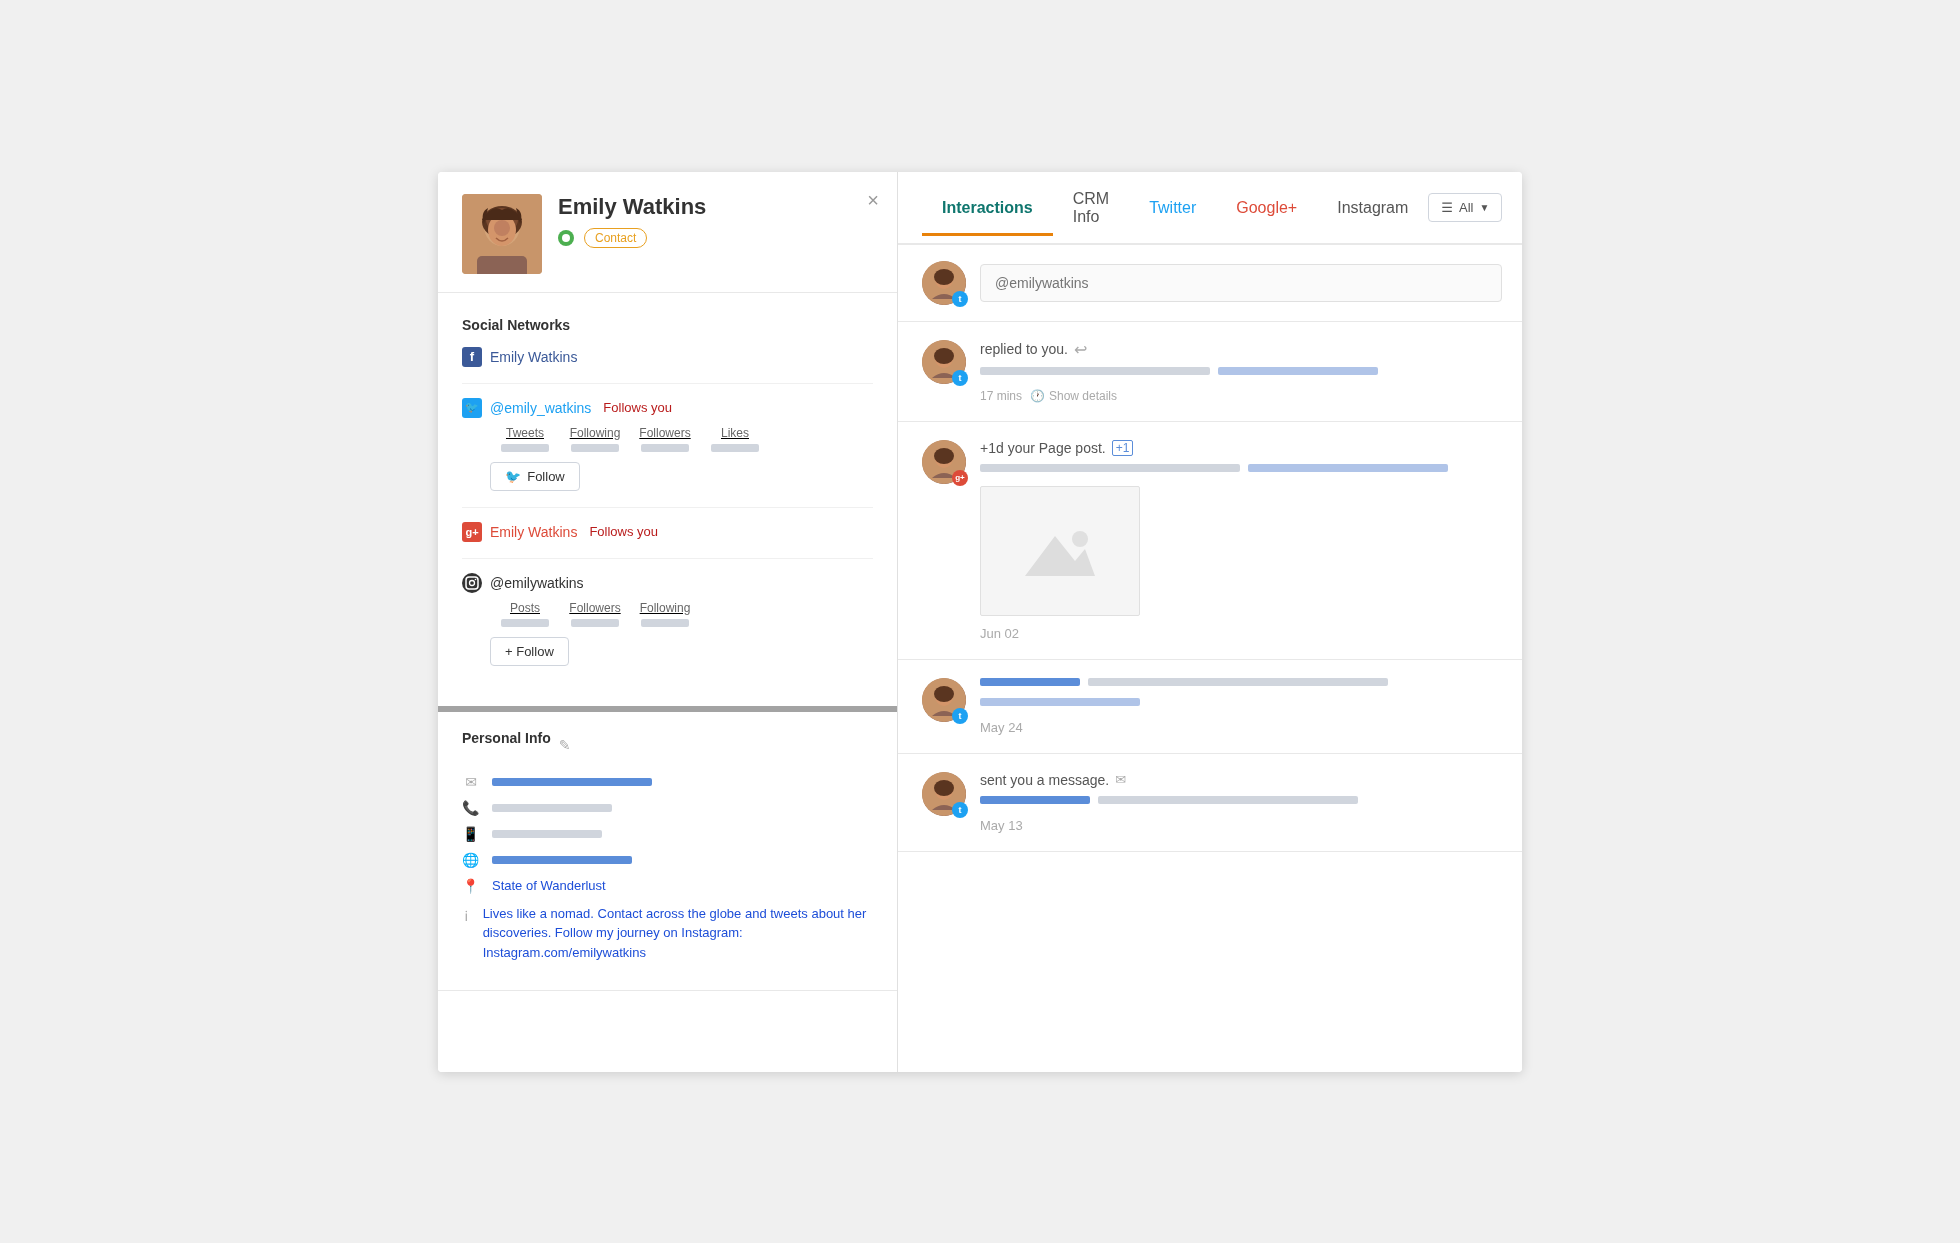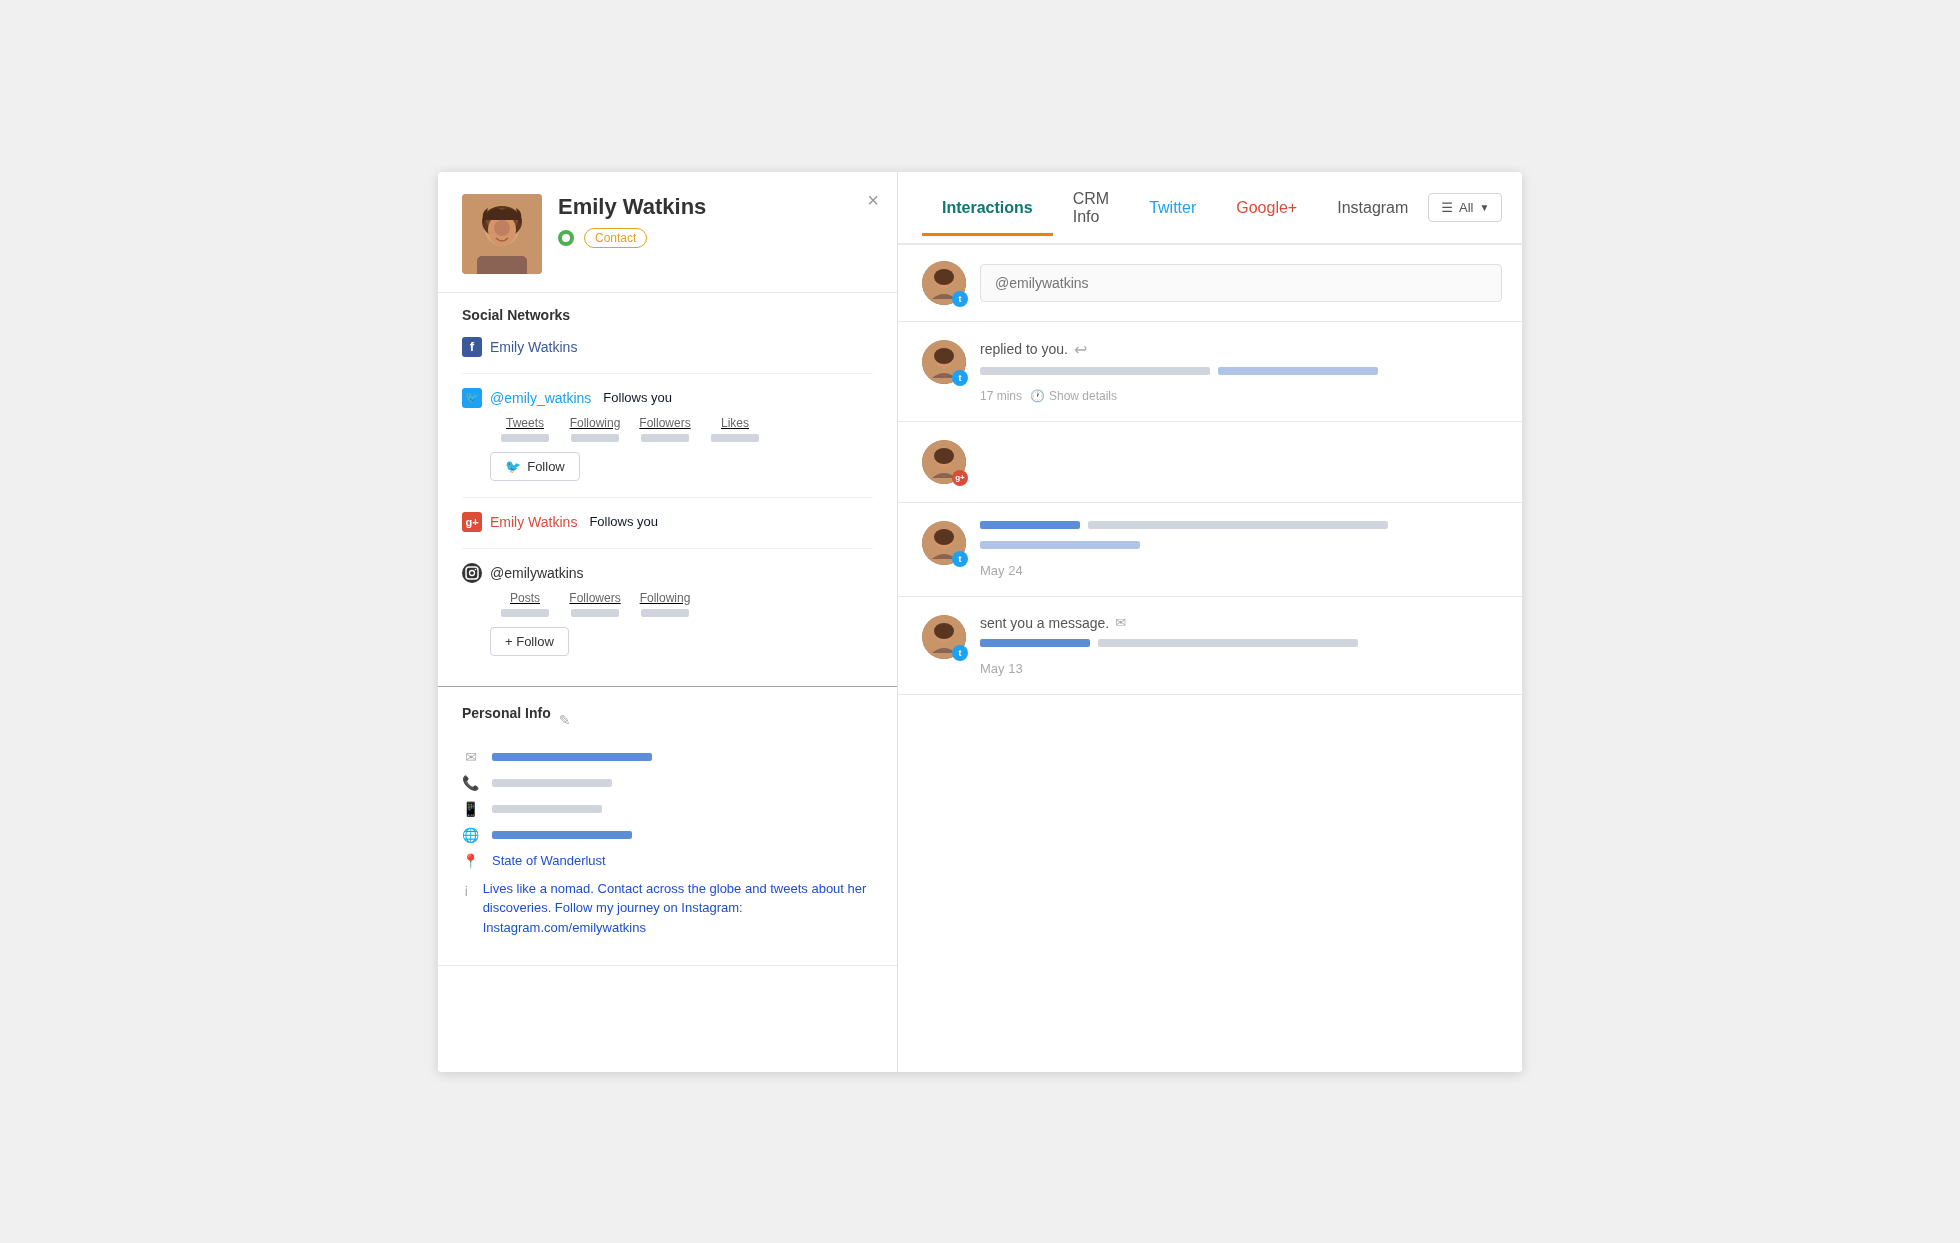--- a/index.html
+++ b/index.html
@@ -90,8 +90,8 @@
 
     
     .section {
-      padding: 14px 24px;
-      border-bottom: 1px solid #a3a3a3;
+      padding: 24px 24px;
+      border-bottom: 6px solid #a3a3a3;
     }
     .section-title {
       font-size: 14px;

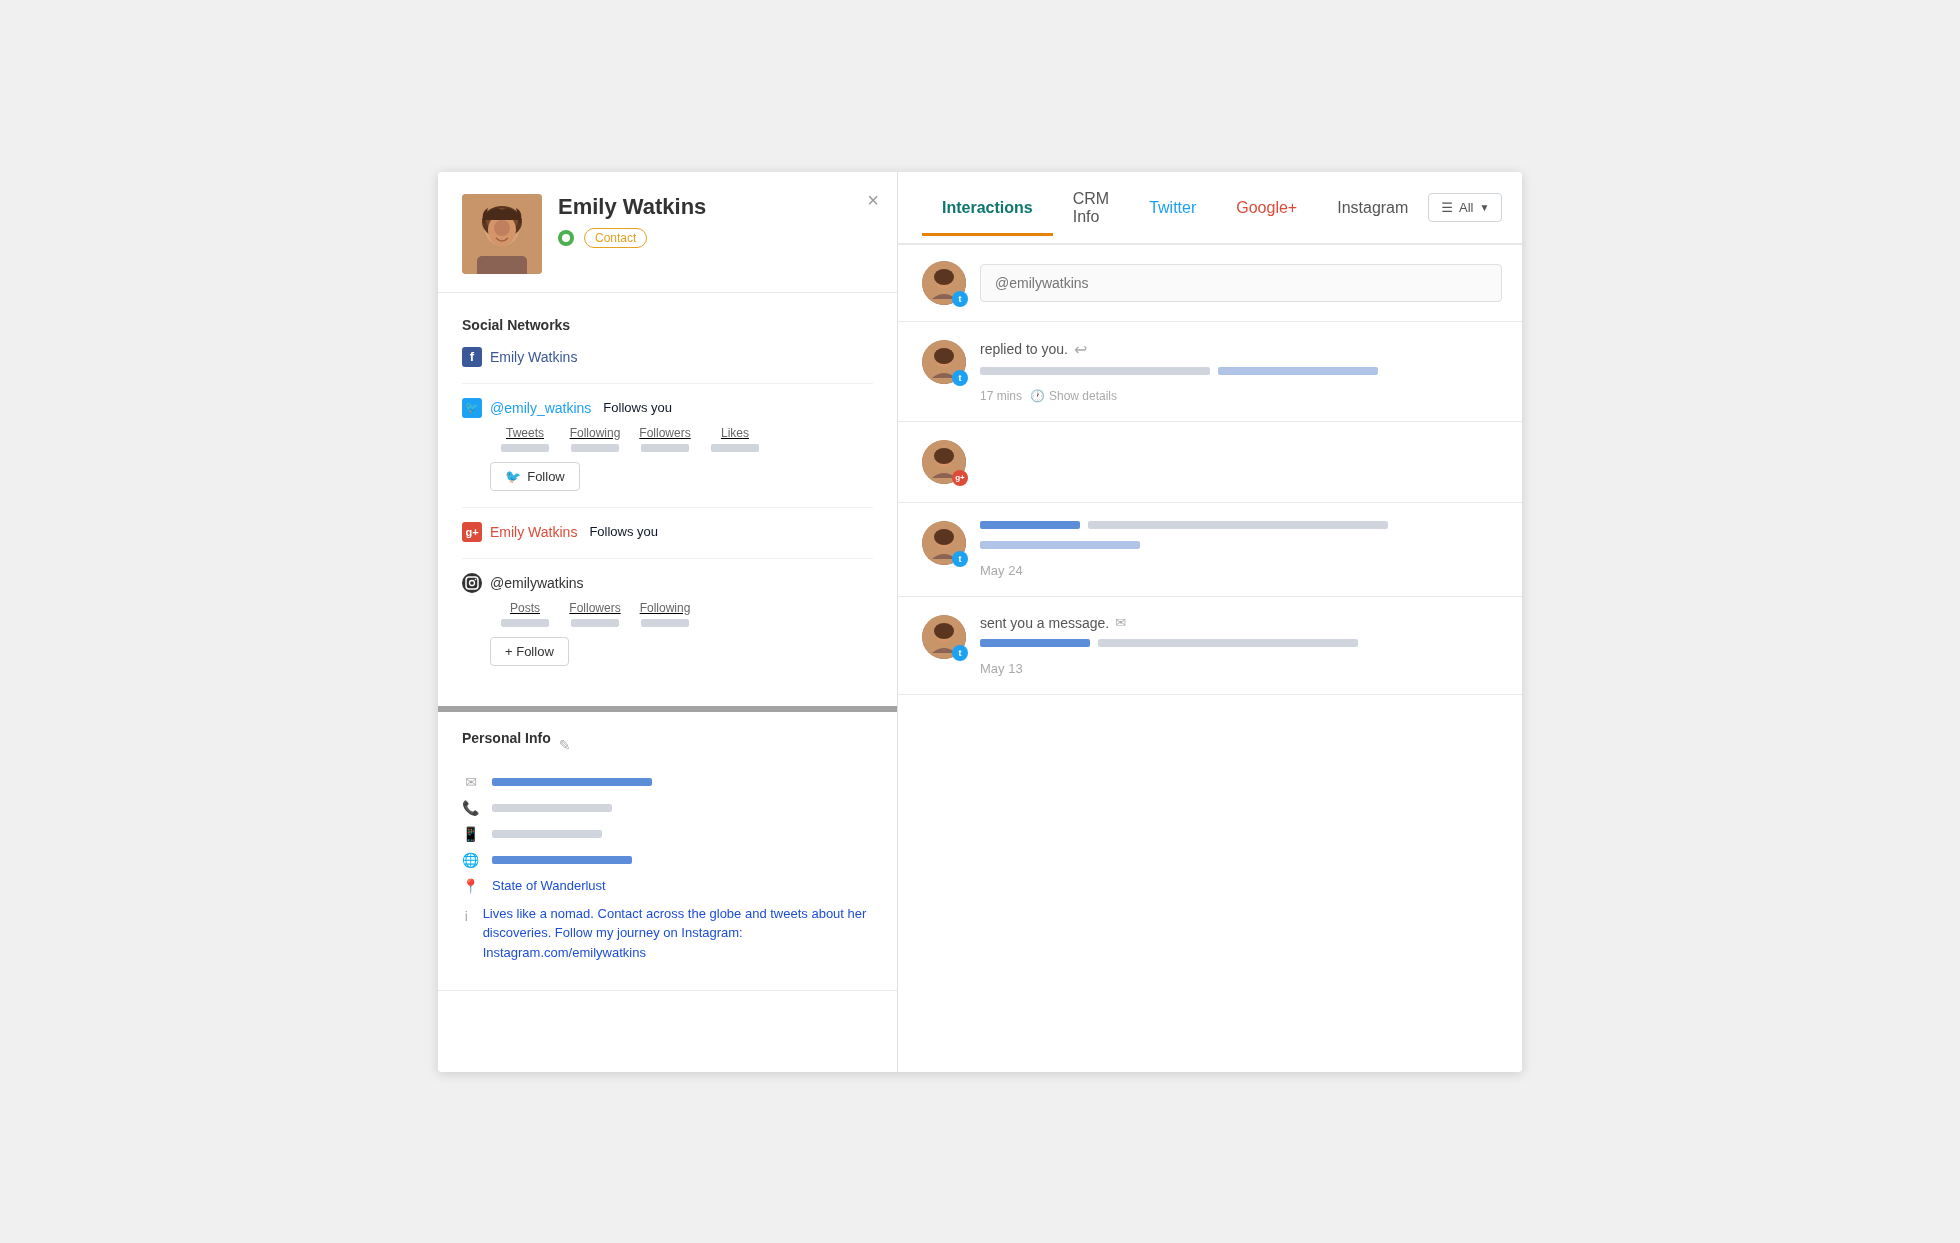--- a/index.html
+++ b/index.html
@@ -128,7 +128,7 @@
     }
     .social-handle-fb { color: #3b5998; }
     .follows-you {
-      color: #0f172a;
+      color: #b91c1c;
       font-size: 13px;
       margin-left: 4px;
     }

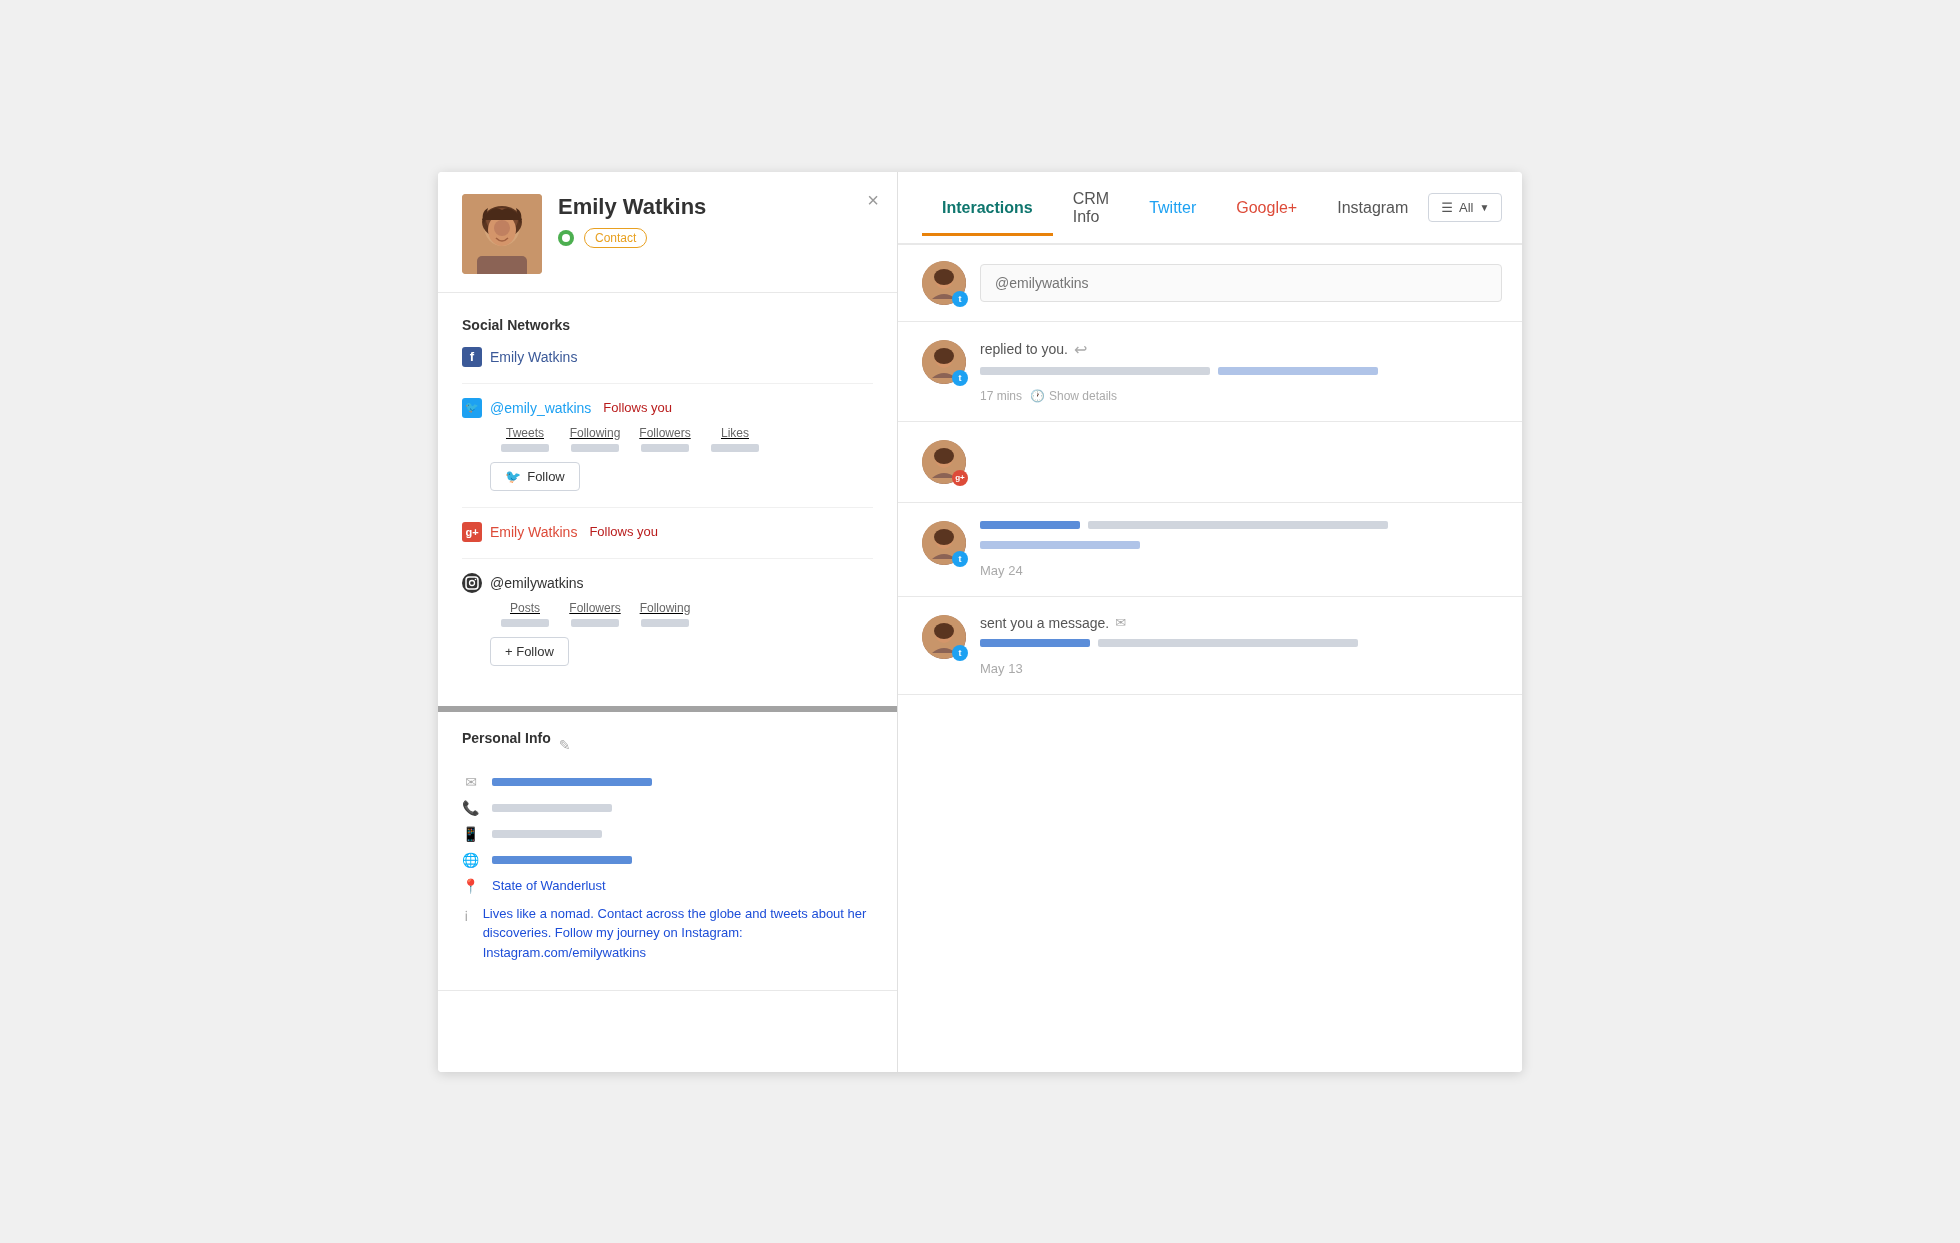--- a/index.html
+++ b/index.html
@@ -617,6 +617,26 @@
           </div>
           <div class="social-badge social-badge-gp" style="font-size:8px;">g+</div>
         </div>
+        <div class="interaction-content">
+          <div class="interaction-header">
+            <span>+1d your Page post.</span>
+            <span class="plus-icon">+1</span>
+          </div>
+          <div class="content-lines">
+            <div style="display:flex; gap:8px; margin-bottom:6px;">
+              <div class="content-line line-gray" style="width:260px;"></div>
+              <div class="content-line line-blue-light" style="width:200px;"></div>
+            </div>
+          </div>
+
+          <div class="image-placeholder">
+            <svg width="80" height="60" viewBox="0 0 80 60" fill="none" xmlns="http://www.w3.org/2000/svg">
+              <polygon points="5,55 35,15 55,40 65,28 75,55" fill="#ddd"></polygon>
+              <circle cx="60" cy="18" r="8" fill="#e0e0e0"></circle>
+            </svg>
+          </div>
+          <div class="date-label">Jun 02</div>
+        </div>
       </div>
 
       <div class="interaction-item">

